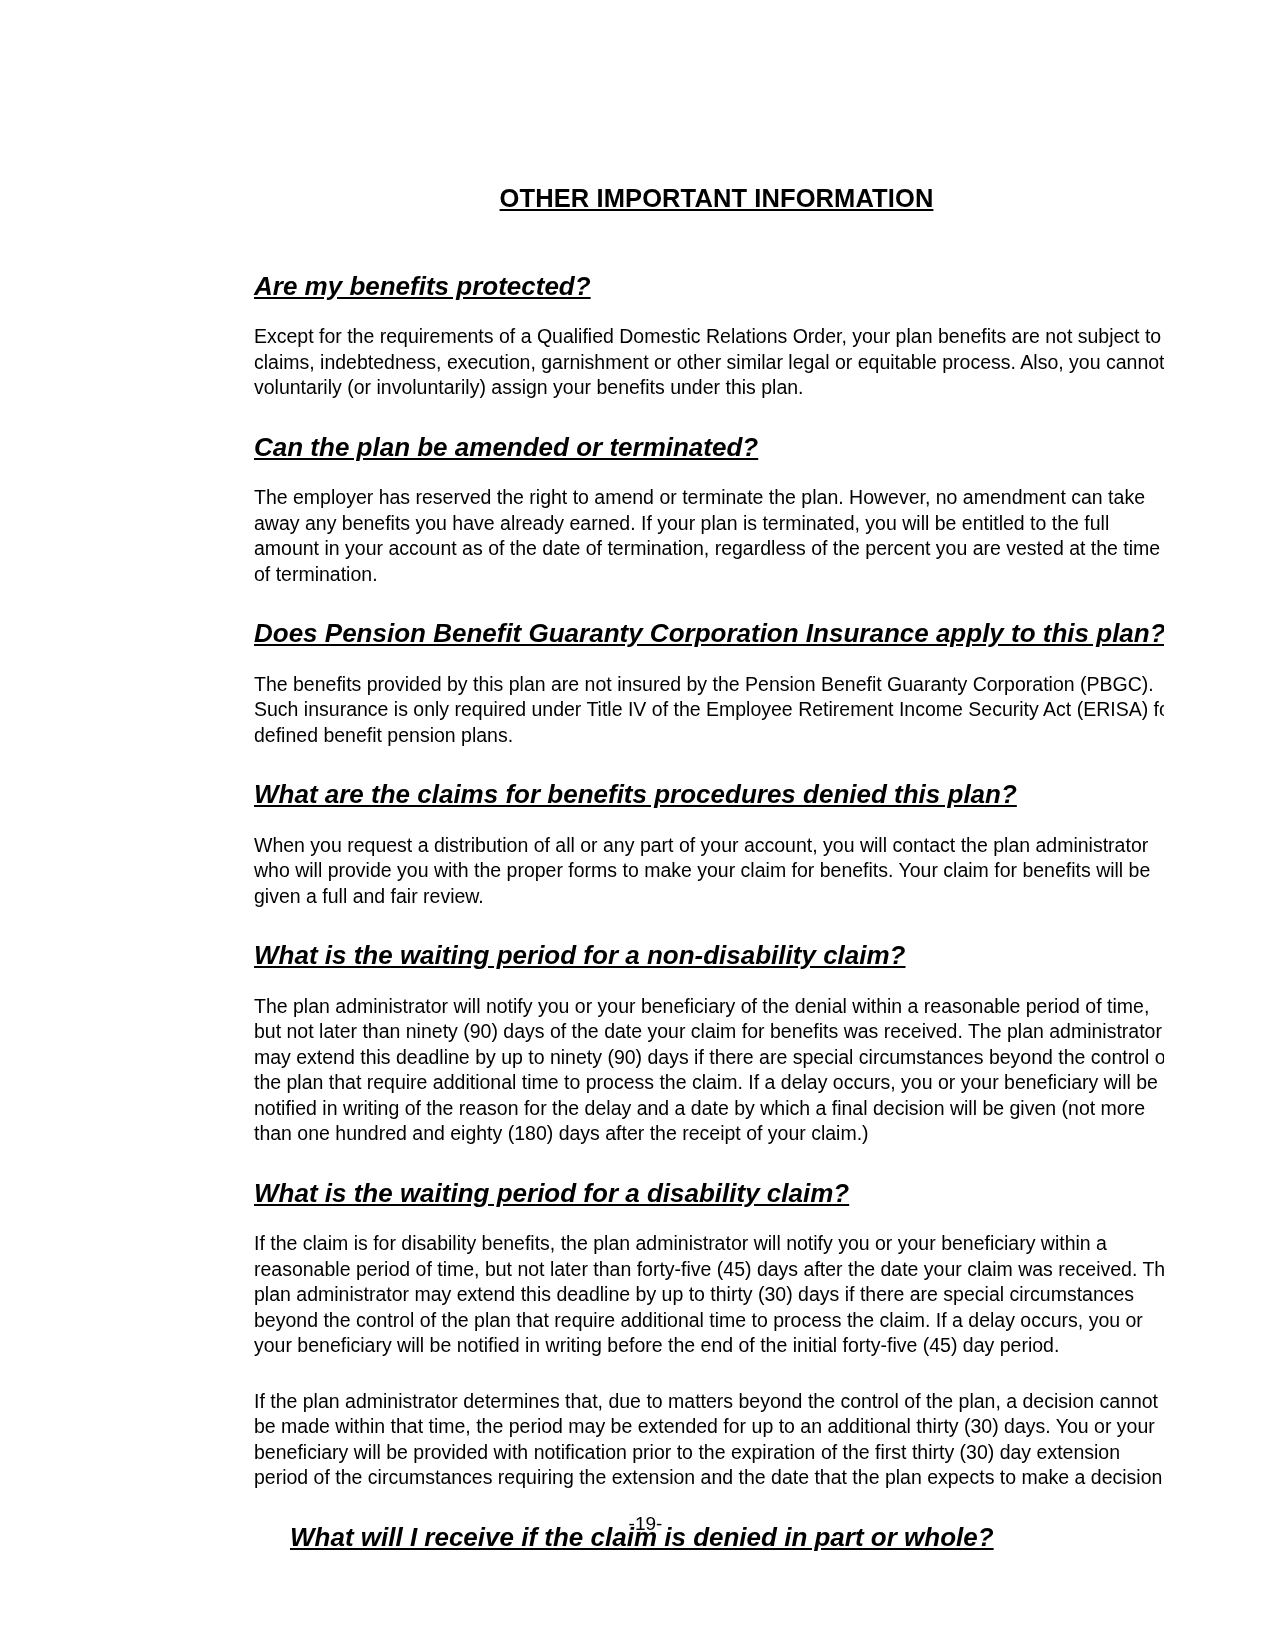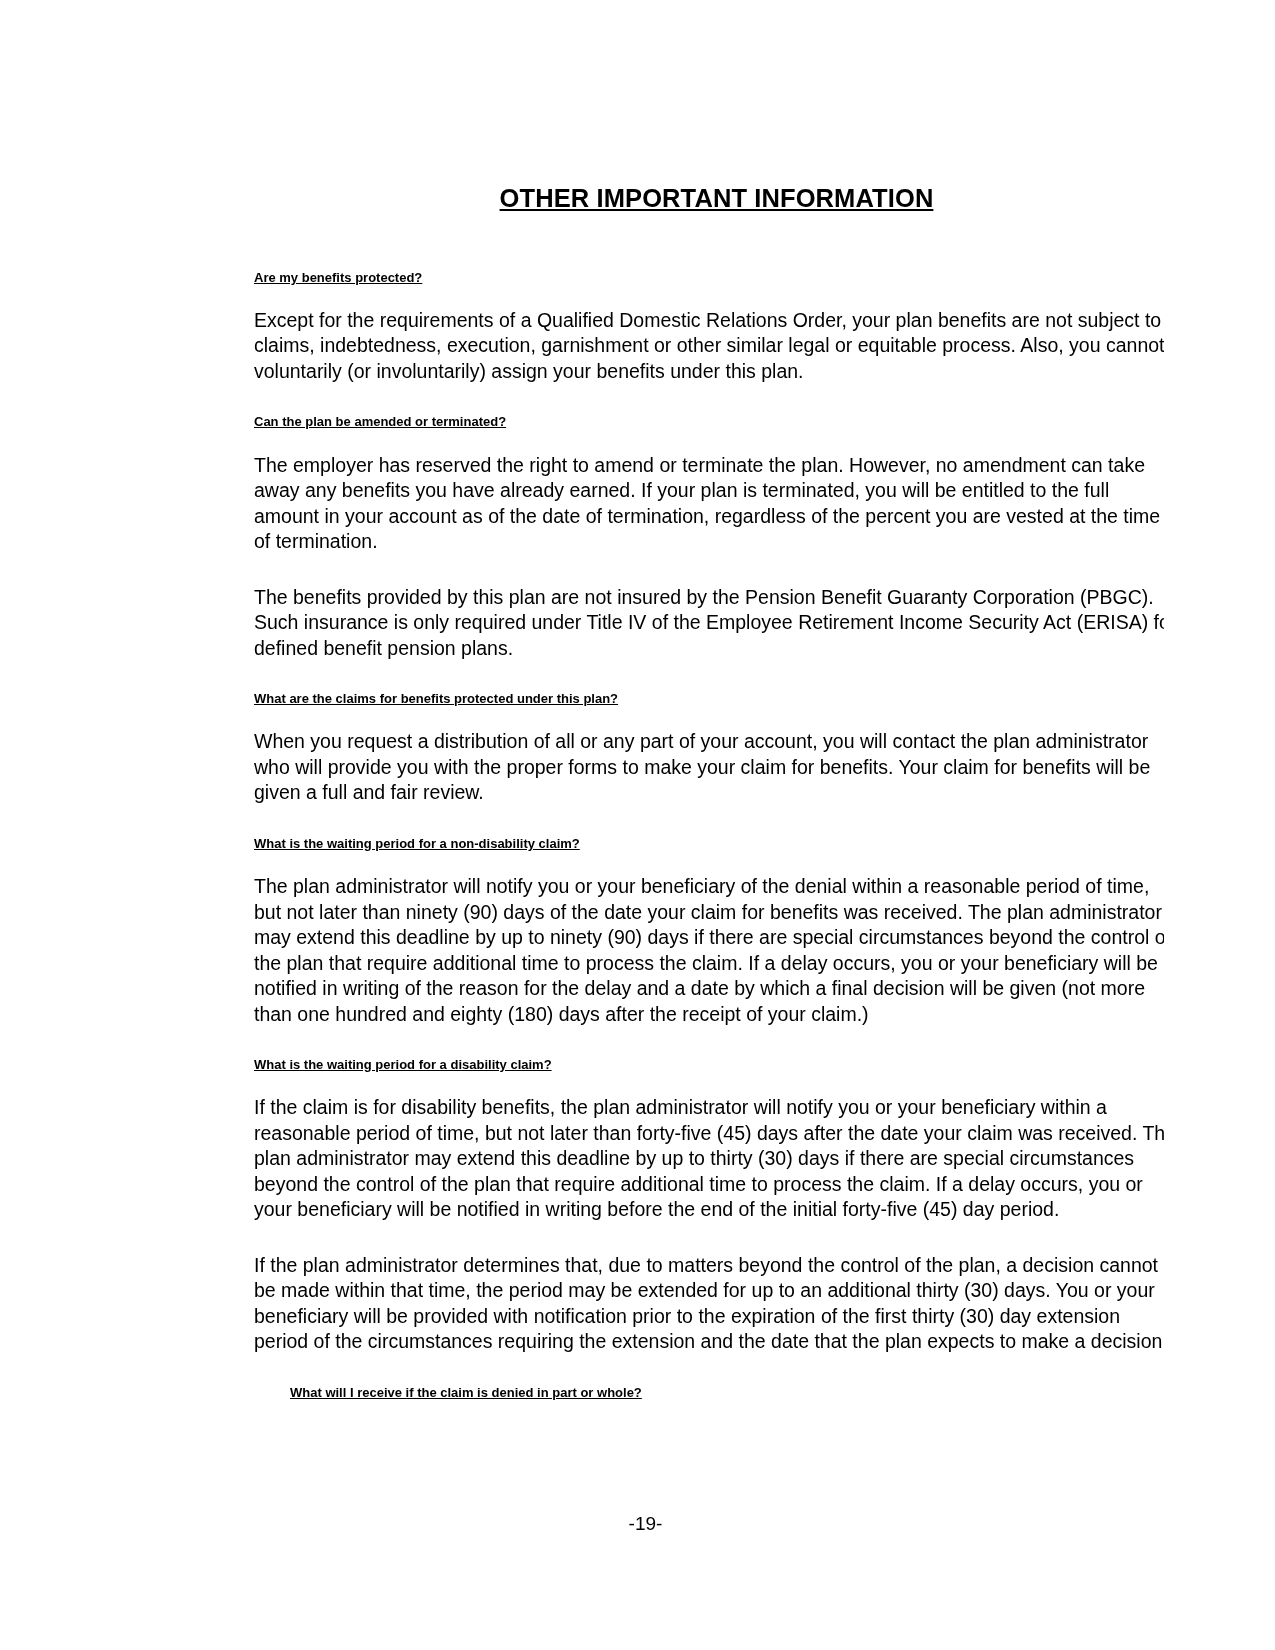--- a/index.html
+++ b/index.html
@@ -37,8 +37,9 @@
     line-height: 1.2;
   }
   .section-heading {
-    font-size: 13px;
+    font-size: 26px;
     font-weight: bold;
+    font-style: italic;
     text-decoration: underline;
     margin: 0 0 22px 0;
     line-height: 1.25;

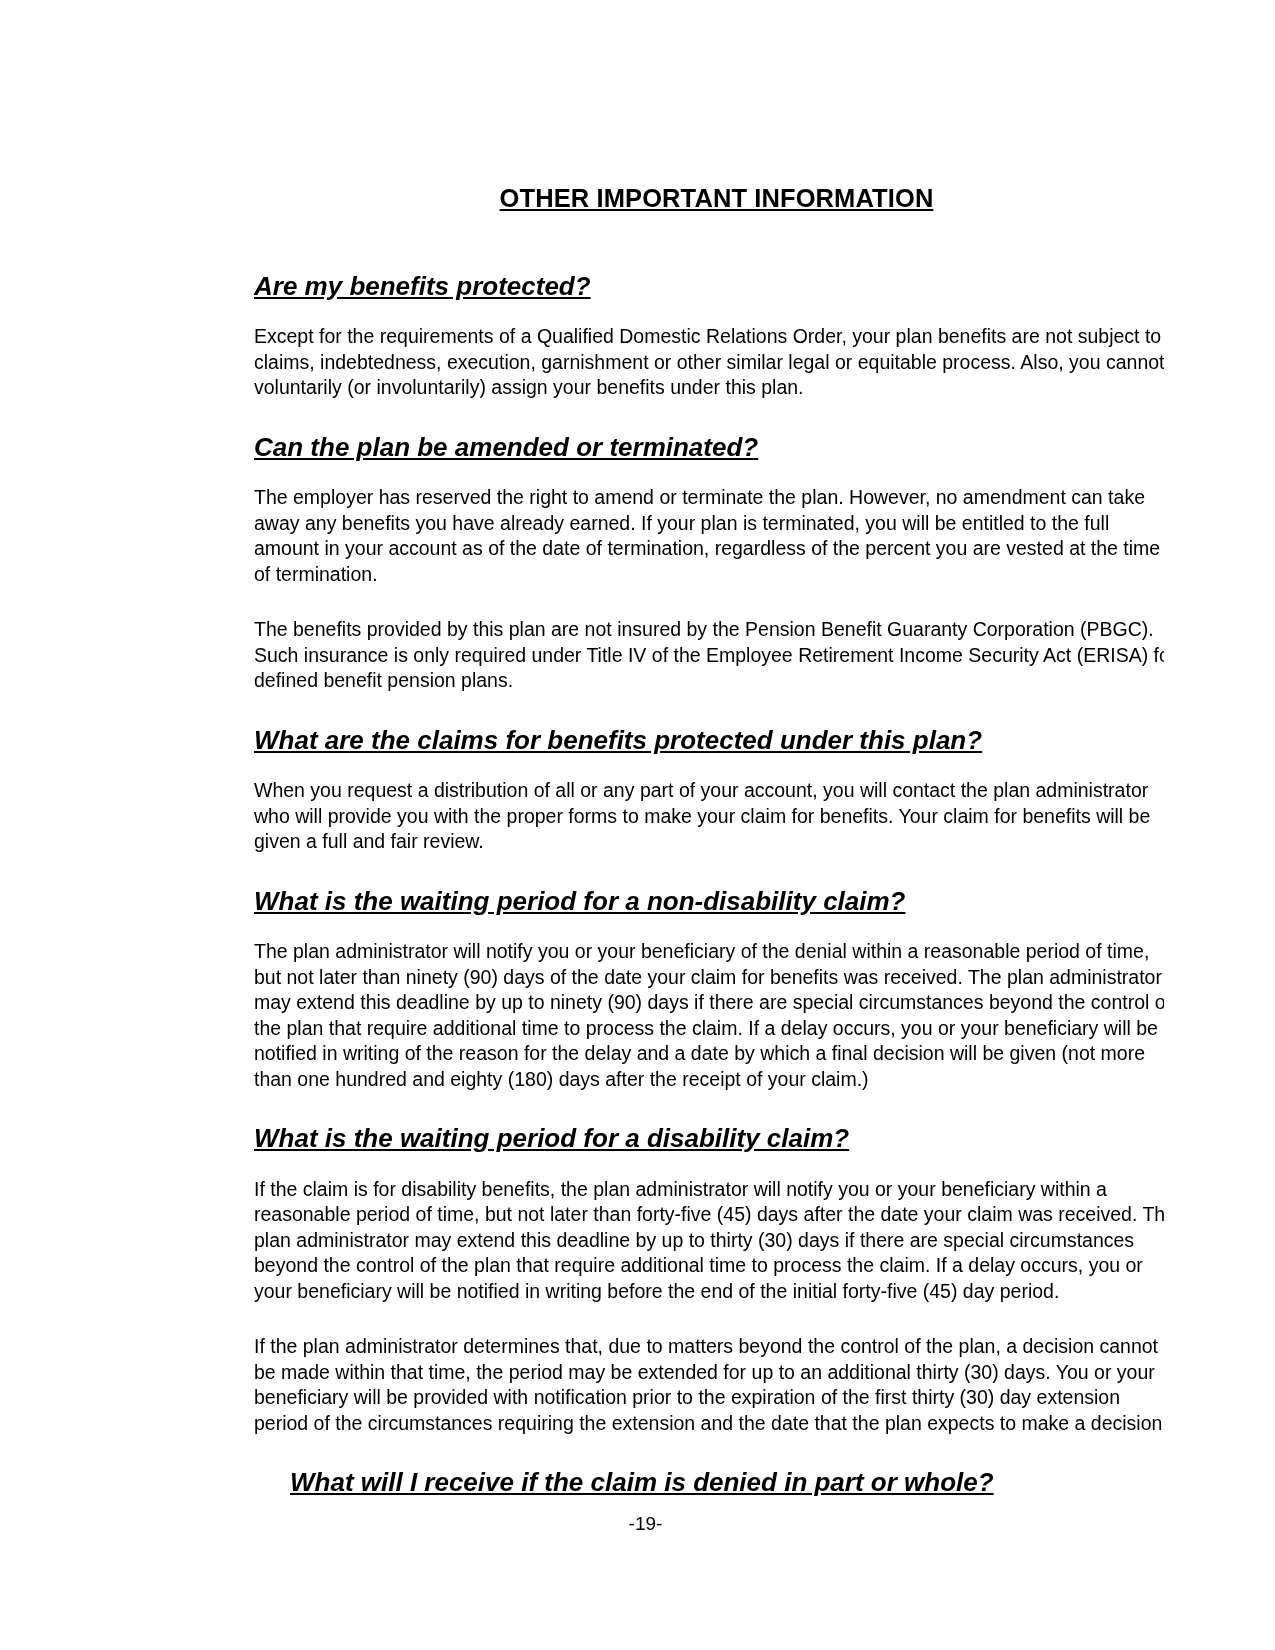--- a/index.html
+++ b/index.html
@@ -88,6 +88,7 @@
     </div>
 
     <div class="block">
+      <div class="section-heading">Does Pension Benefit Guaranty Corporation Insurance apply to this plan?</div>
       <p class="para">The benefits provided by this plan are not insured by the Pension Benefit Guaranty Corporation (PBGC). Such insurance is only required under Title IV of the Employee Retirement Income Security Act (ERISA) for defined benefit pension plans.</p>
     </div>
 

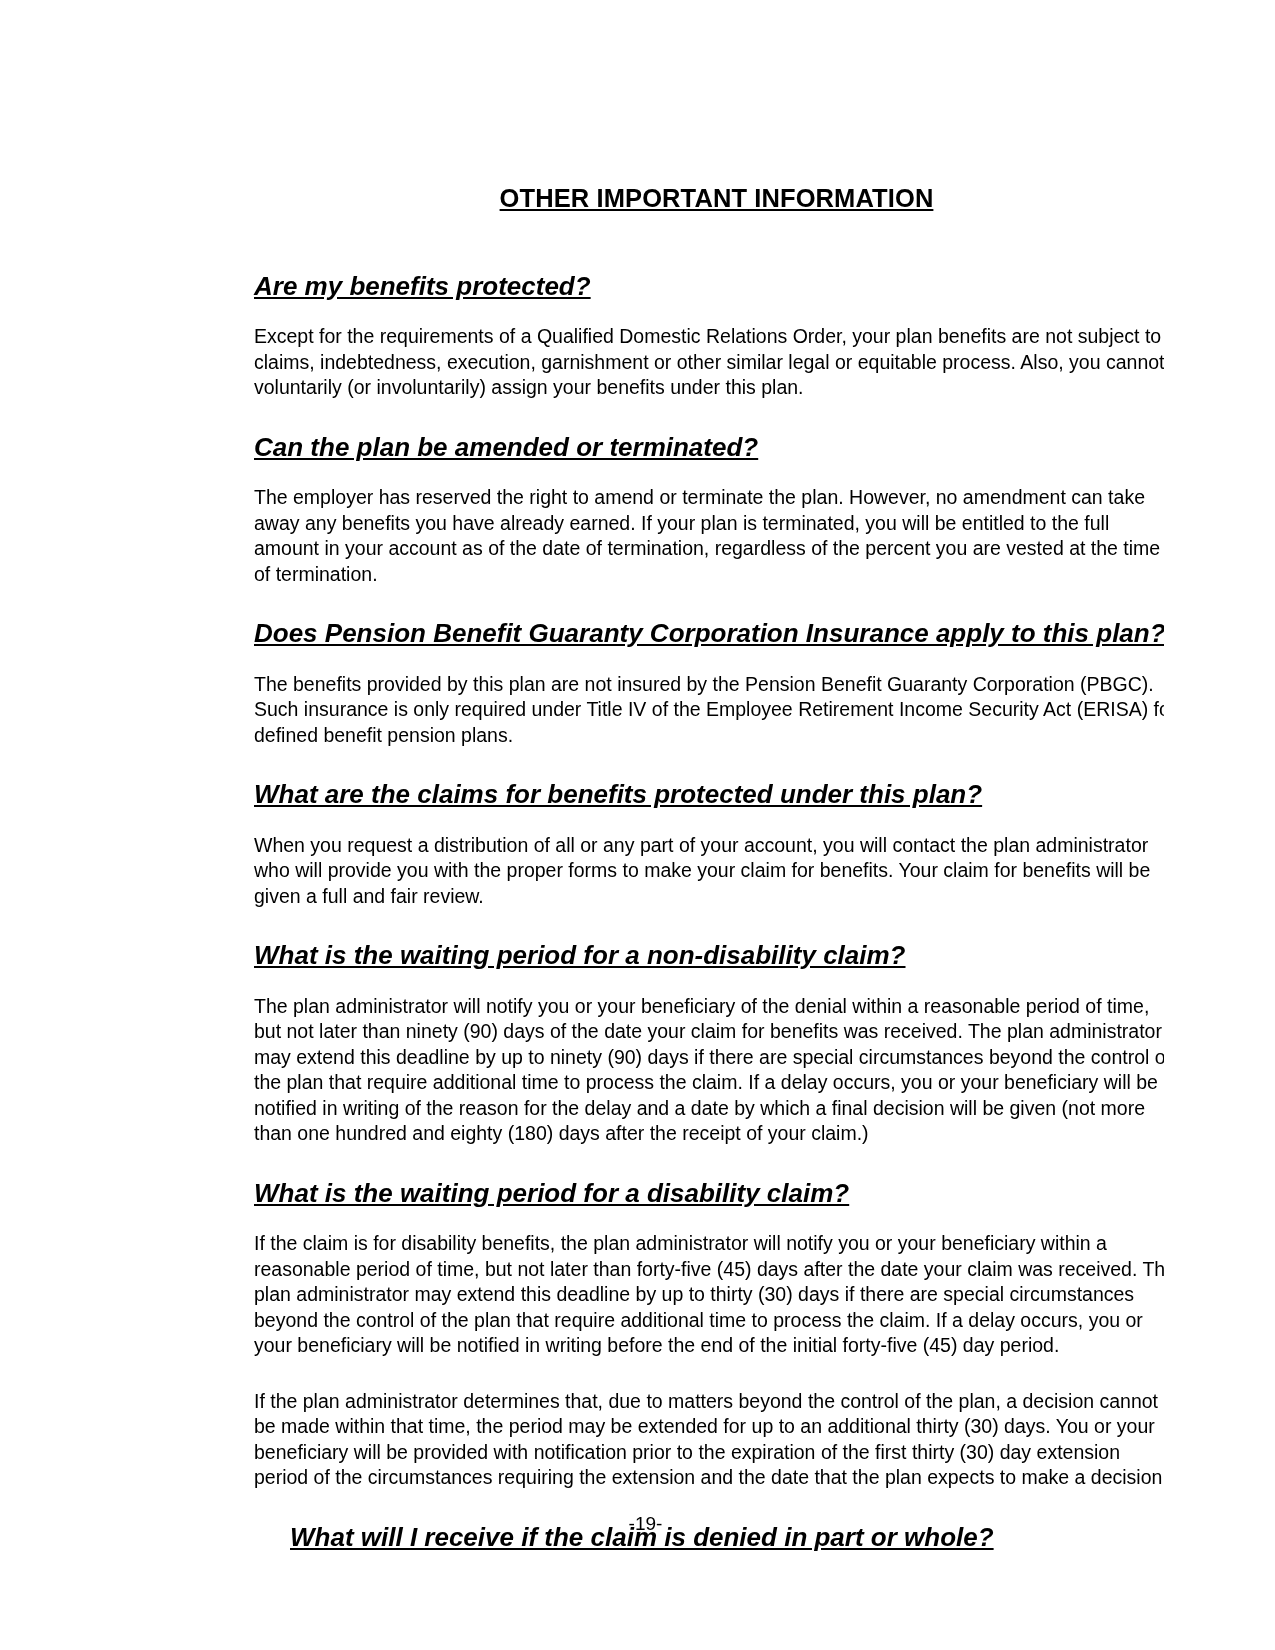--- a/index.html
+++ b/index.html
@@ -93,7 +93,7 @@
     </div>
 
     <div class="block">
-      <div class="section-heading">What are the claims for benefits protected under this plan?</div>
+      <div class="section-heading">What are the claims for benefits procedures denied this plan?</div>
       <p class="para">When you request a distribution of all or any part of your account, you will contact the plan administrator who will provide you with the proper forms to make your claim for benefits. Your claim for benefits will be given a full and fair review.</p>
     </div>
 

